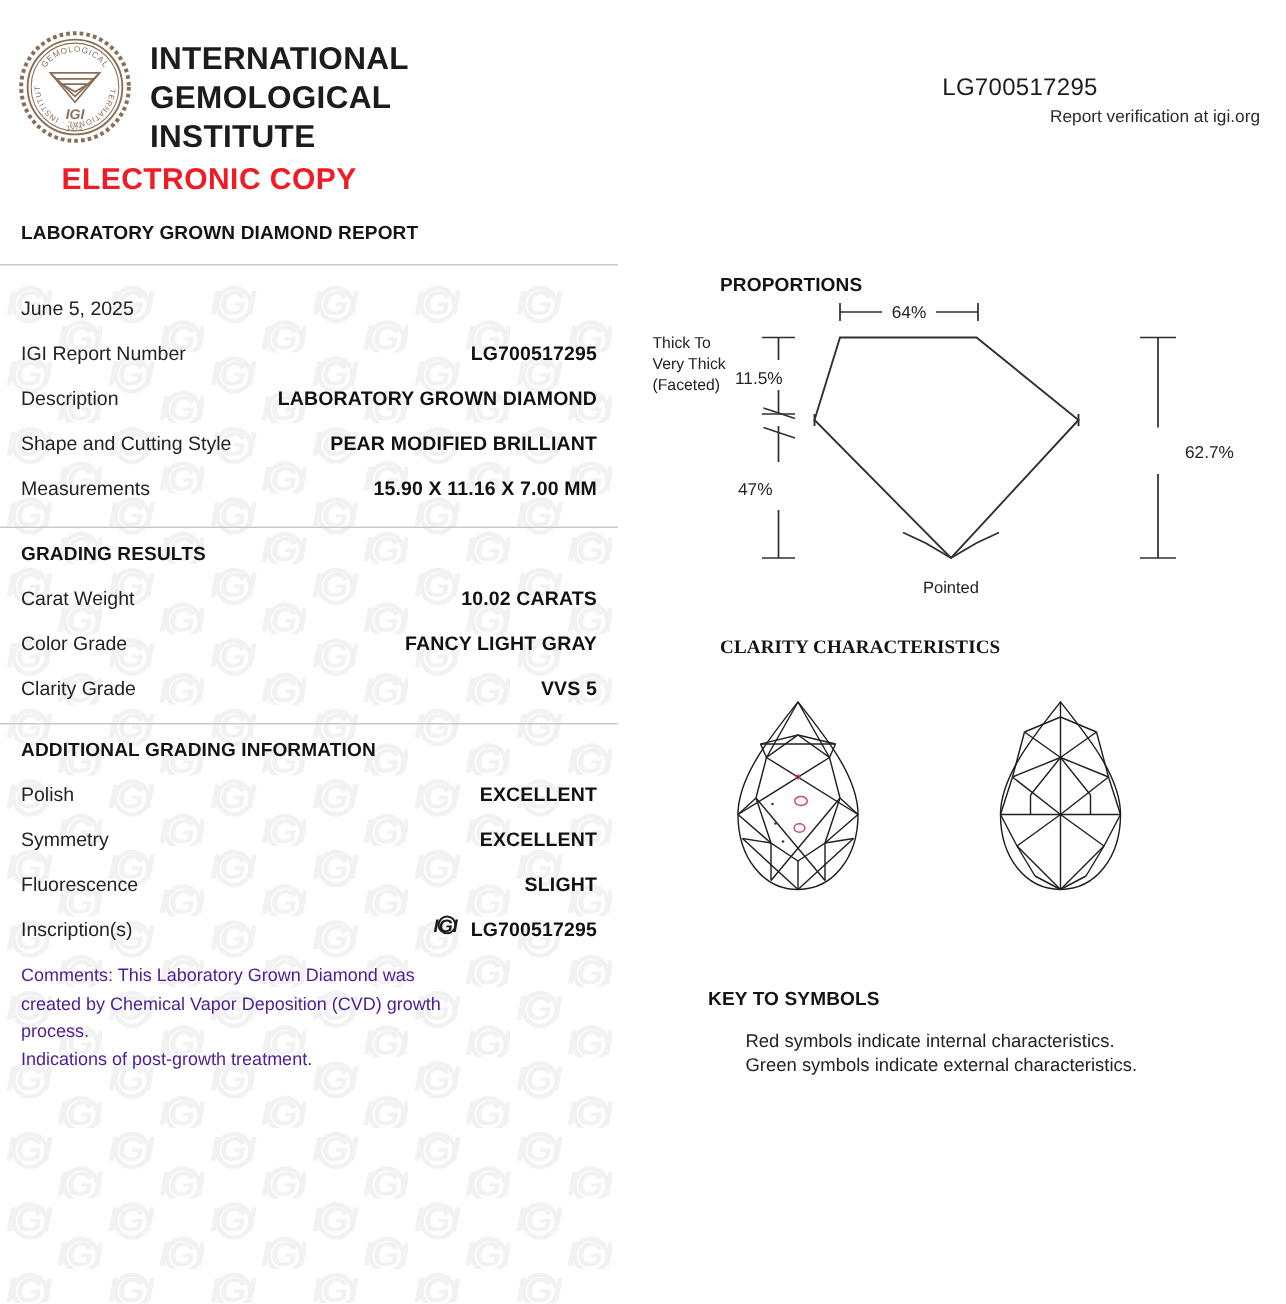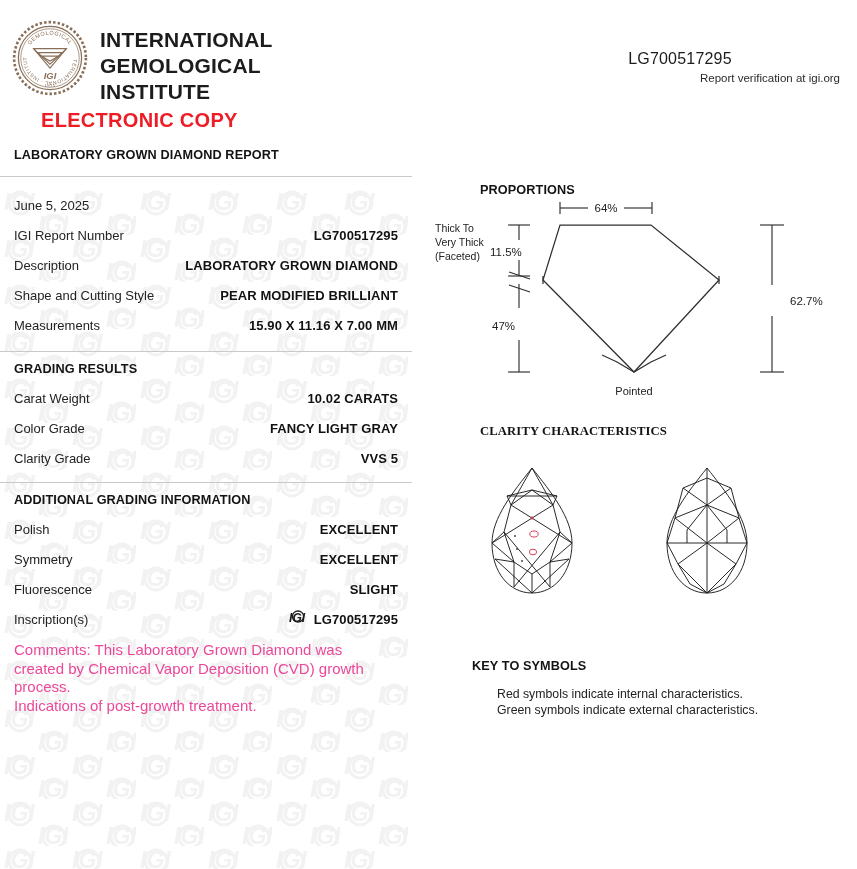--- a/index.html
+++ b/index.html
@@ -88,8 +88,8 @@
   .row .value { font-weight: bold; color: #121212; letter-spacing: 0.1px; text-align: right; }
   .plain-line { font-size: 13px; line-height: 30px; color: #232323; }
   #comments {
-    font-size: 15px; line-height: 18.5px;
-    color: #ec4899; margin-top: 6px;
+    font-size: 12px; line-height: 18.5px;
+    color: #4c1d95; margin-top: 6px;
   }
   .inscr-wrap { display: inline-flex; align-items: center; gap: 5px; }
 

